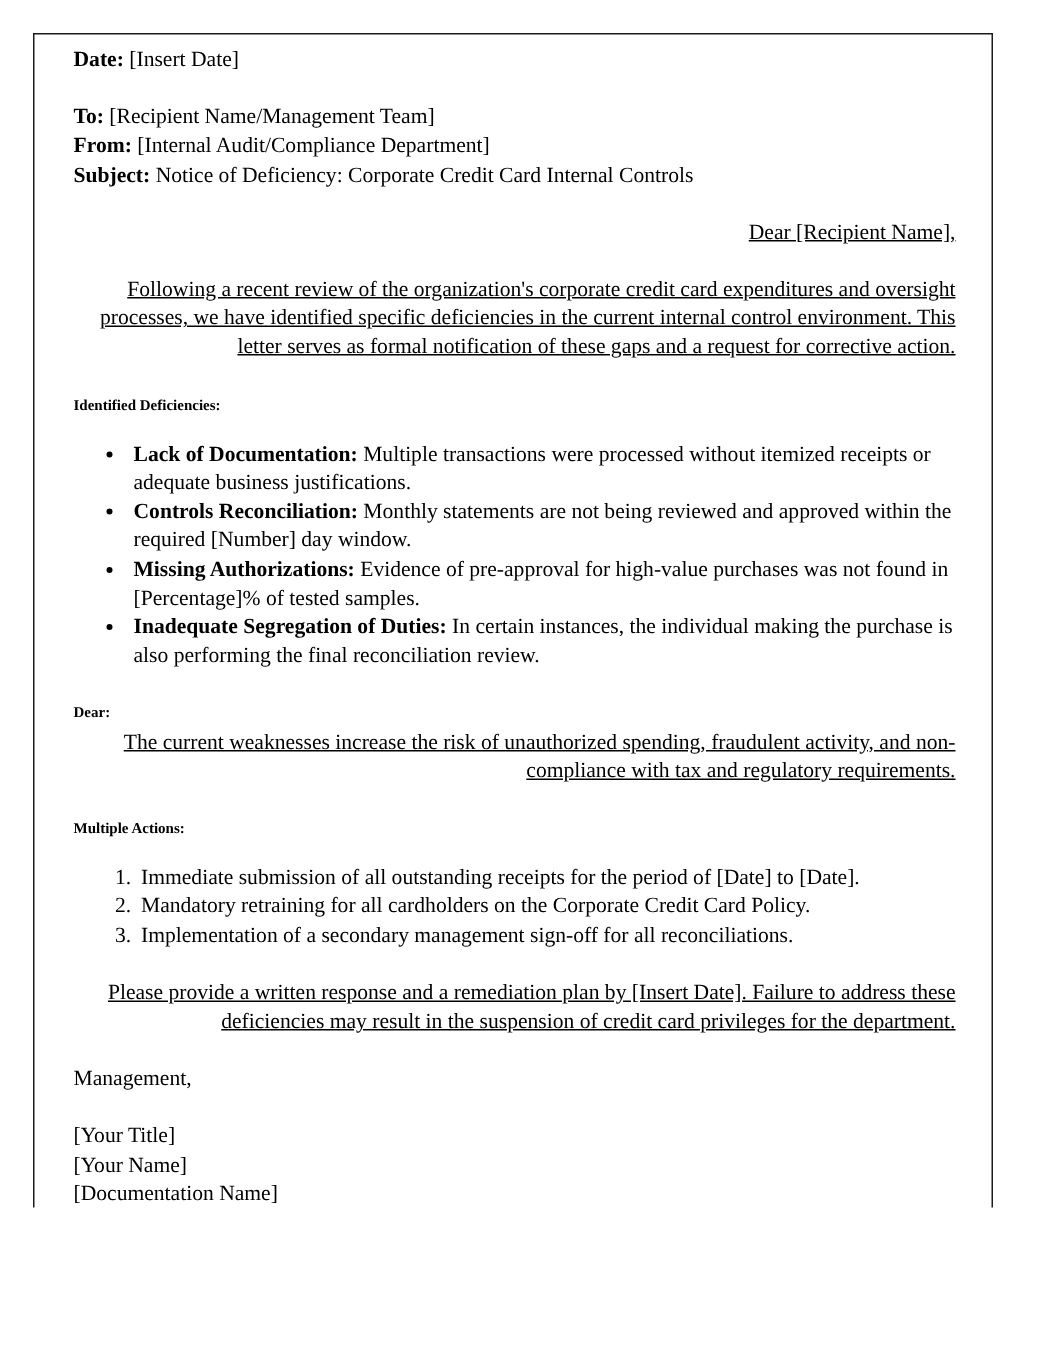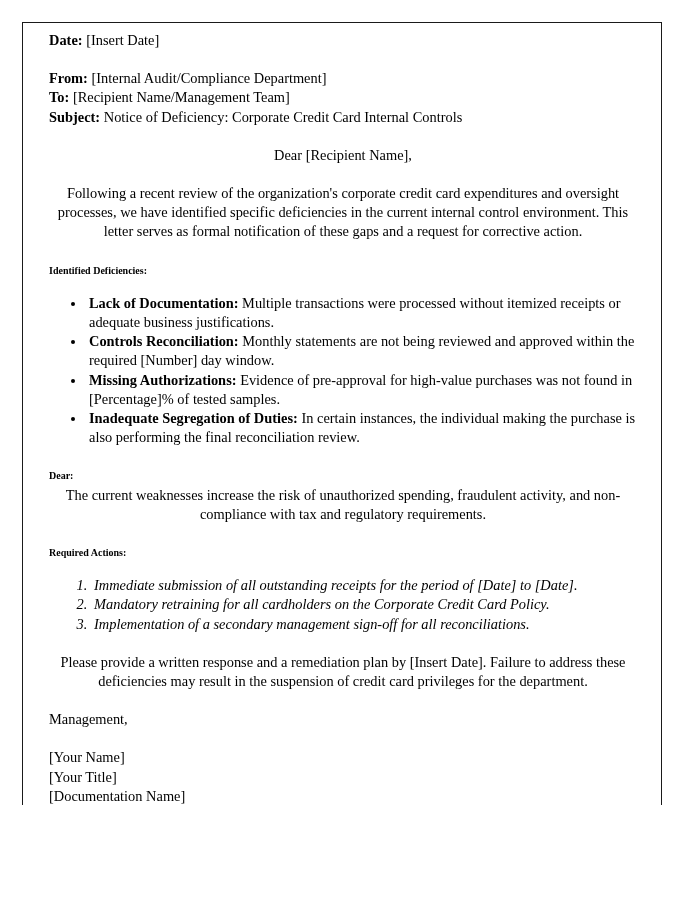--- a/index.html
+++ b/index.html
@@ -107,9 +107,9 @@
 
   <div class="spacer-md"></div>
 
+  <p class="line"><span class="bold">To:</span> <span>[Recipient Name/Management Team]</span></p>
+
   <p class="line"><span class="bold">From:</span> <span>[Internal Audit/Compliance Department]</span></p>
-
-  <p class="line"><span class="bold">To:</span> <span>[Recipient Name/Management Team]</span></p>
 
   <p class="line"><span class="bold">Subject:</span> <span>Notice of Deficiency: Corporate Credit Card Internal Controls</span></p>
 

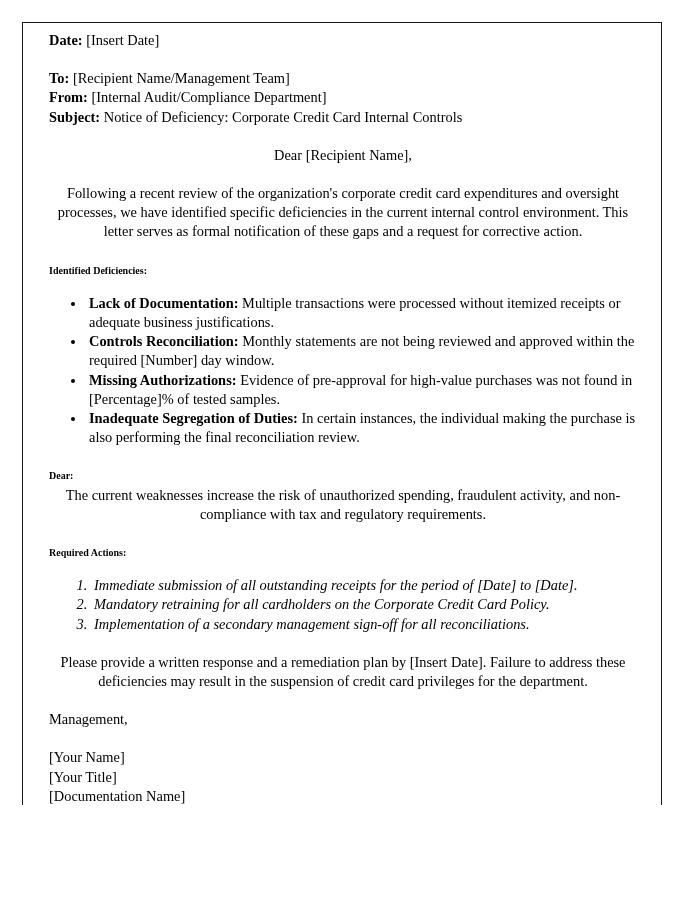--- a/index.html
+++ b/index.html
@@ -48,7 +48,8 @@
     font-size: 14.4px;
     line-height: 19.2px;
     margin: 0;
-    text-align: center;
+    text-align: right;
+    text-decoration: underline;
   }
 
   .bold {

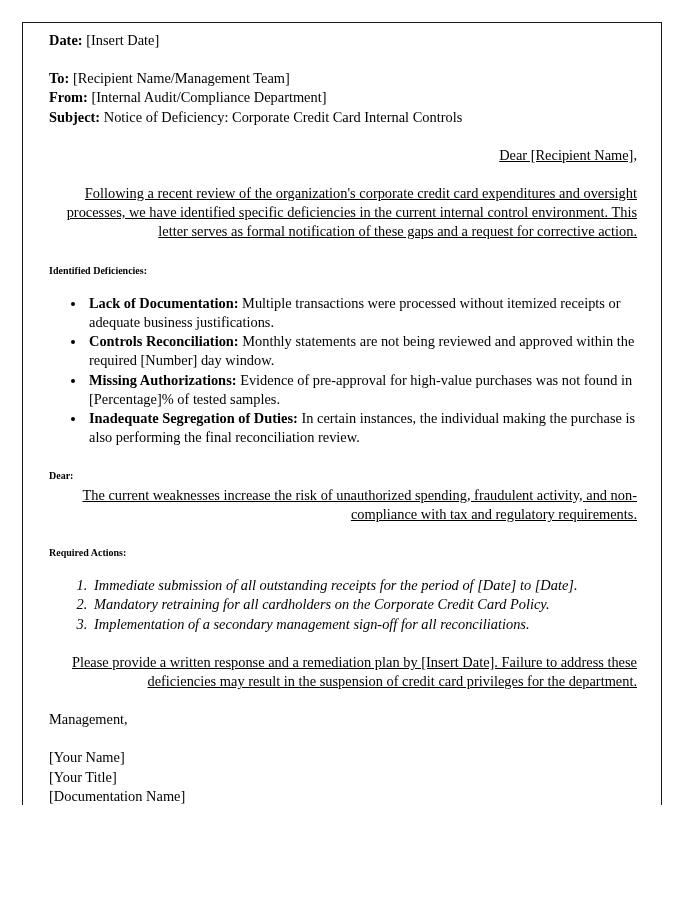--- a/index.html
+++ b/index.html
@@ -142,7 +142,7 @@
 
   <div class="spacer-md"></div>
 
-  <p class="heading">Required Actions:</p>
+  <p class="heading">Multiple Actions:</p>
 
   <div class="spacer-sm"></div>
 

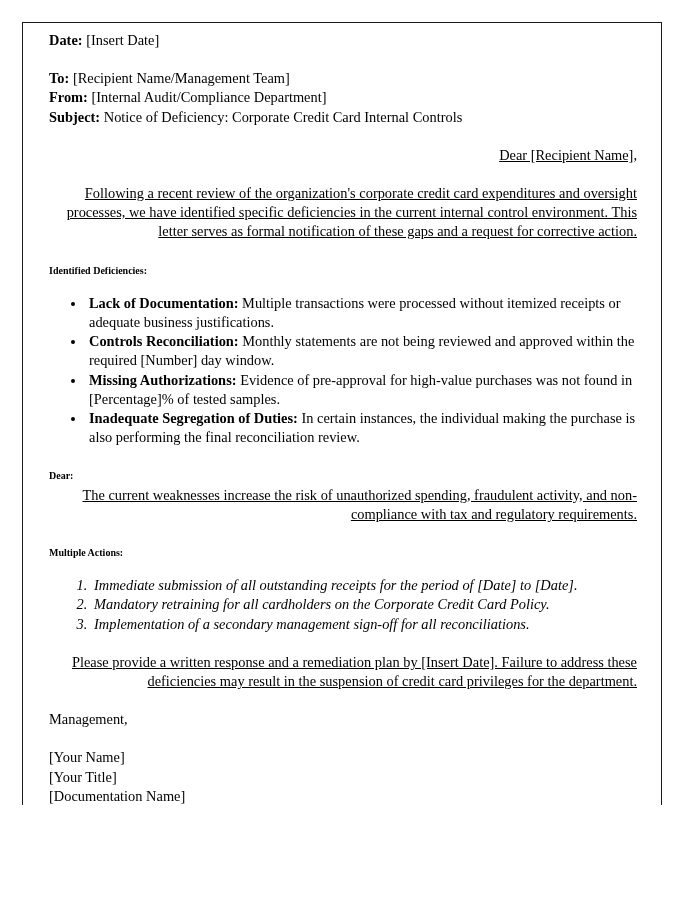--- a/index.html
+++ b/index.html
@@ -82,7 +82,6 @@
     margin: 0;
     padding-left: 42px;
     list-style-type: decimal;
-    font-style: italic;
   }
   ol.actions > li {
     font-size: 14.4px;

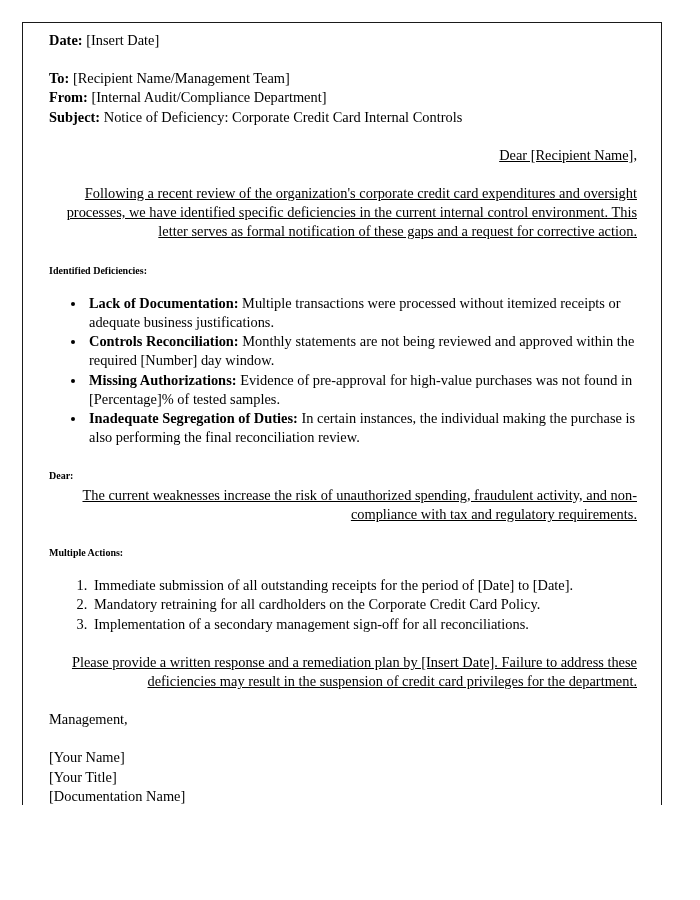--- a/index.html
+++ b/index.html
@@ -161,8 +161,8 @@
 
   <div class="spacer-md"></div>
 
+  <p class="sig-line">[Your Title]</p>
   <p class="sig-line">[Your Name]</p>
-  <p class="sig-line">[Your Title]</p>
   <p class="sig-line">[Documentation Name]</p>
 
 </div>

